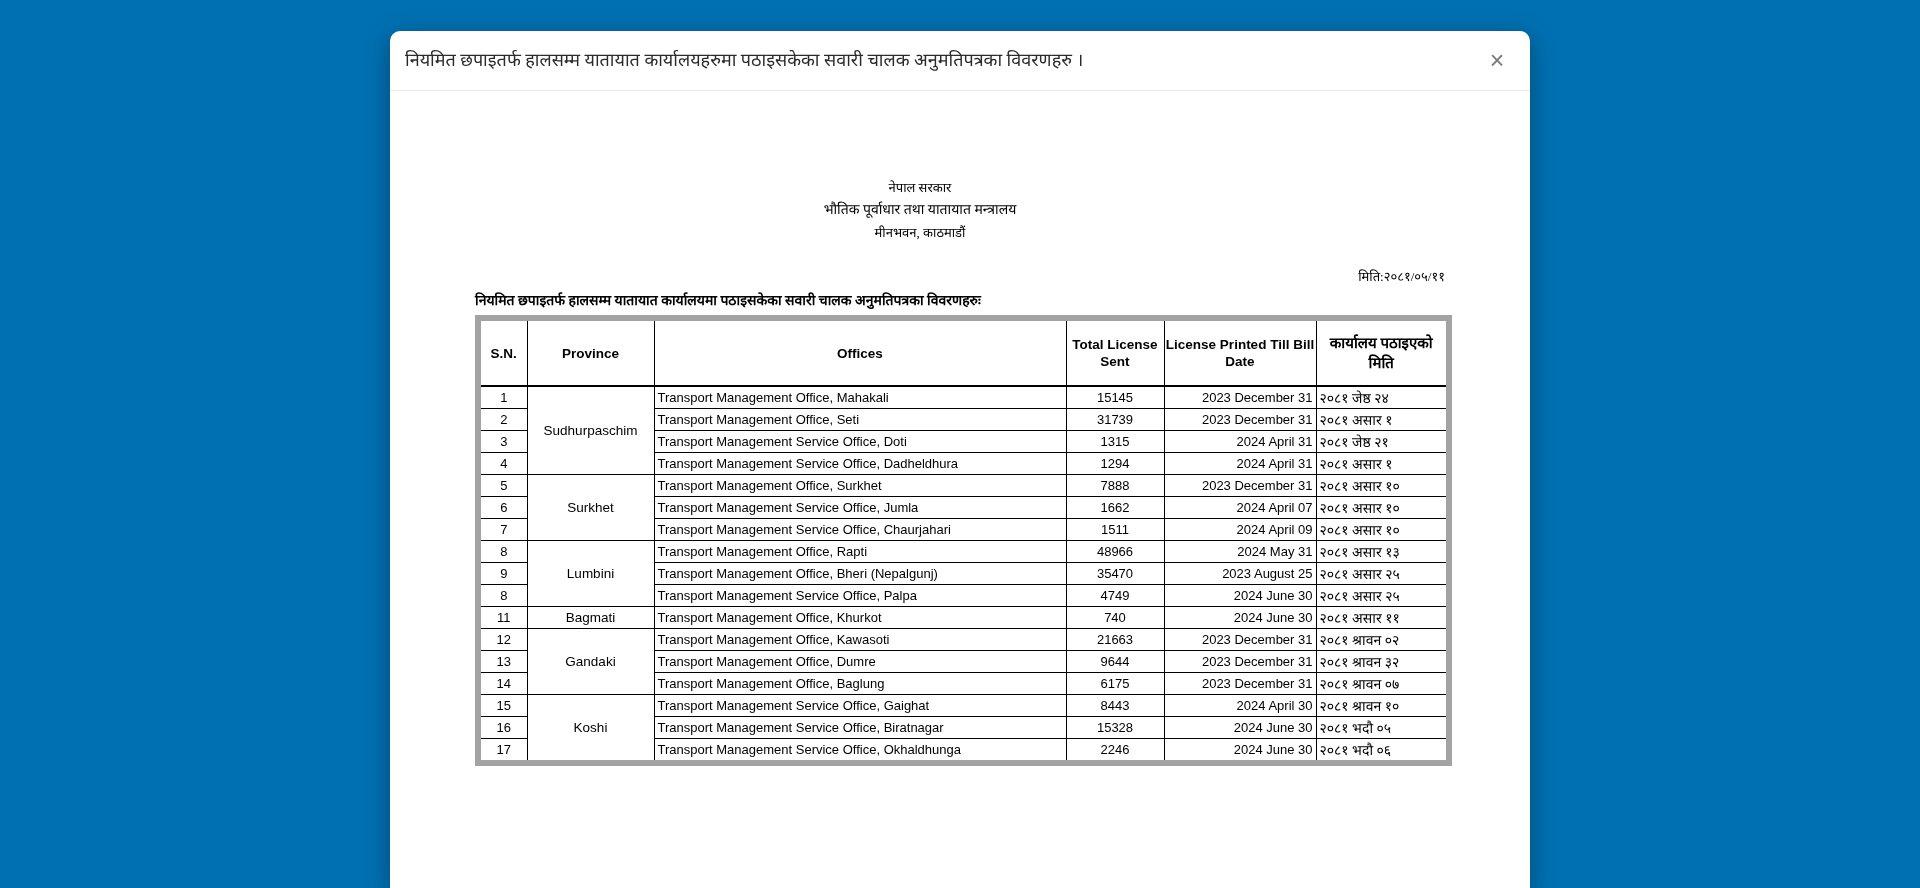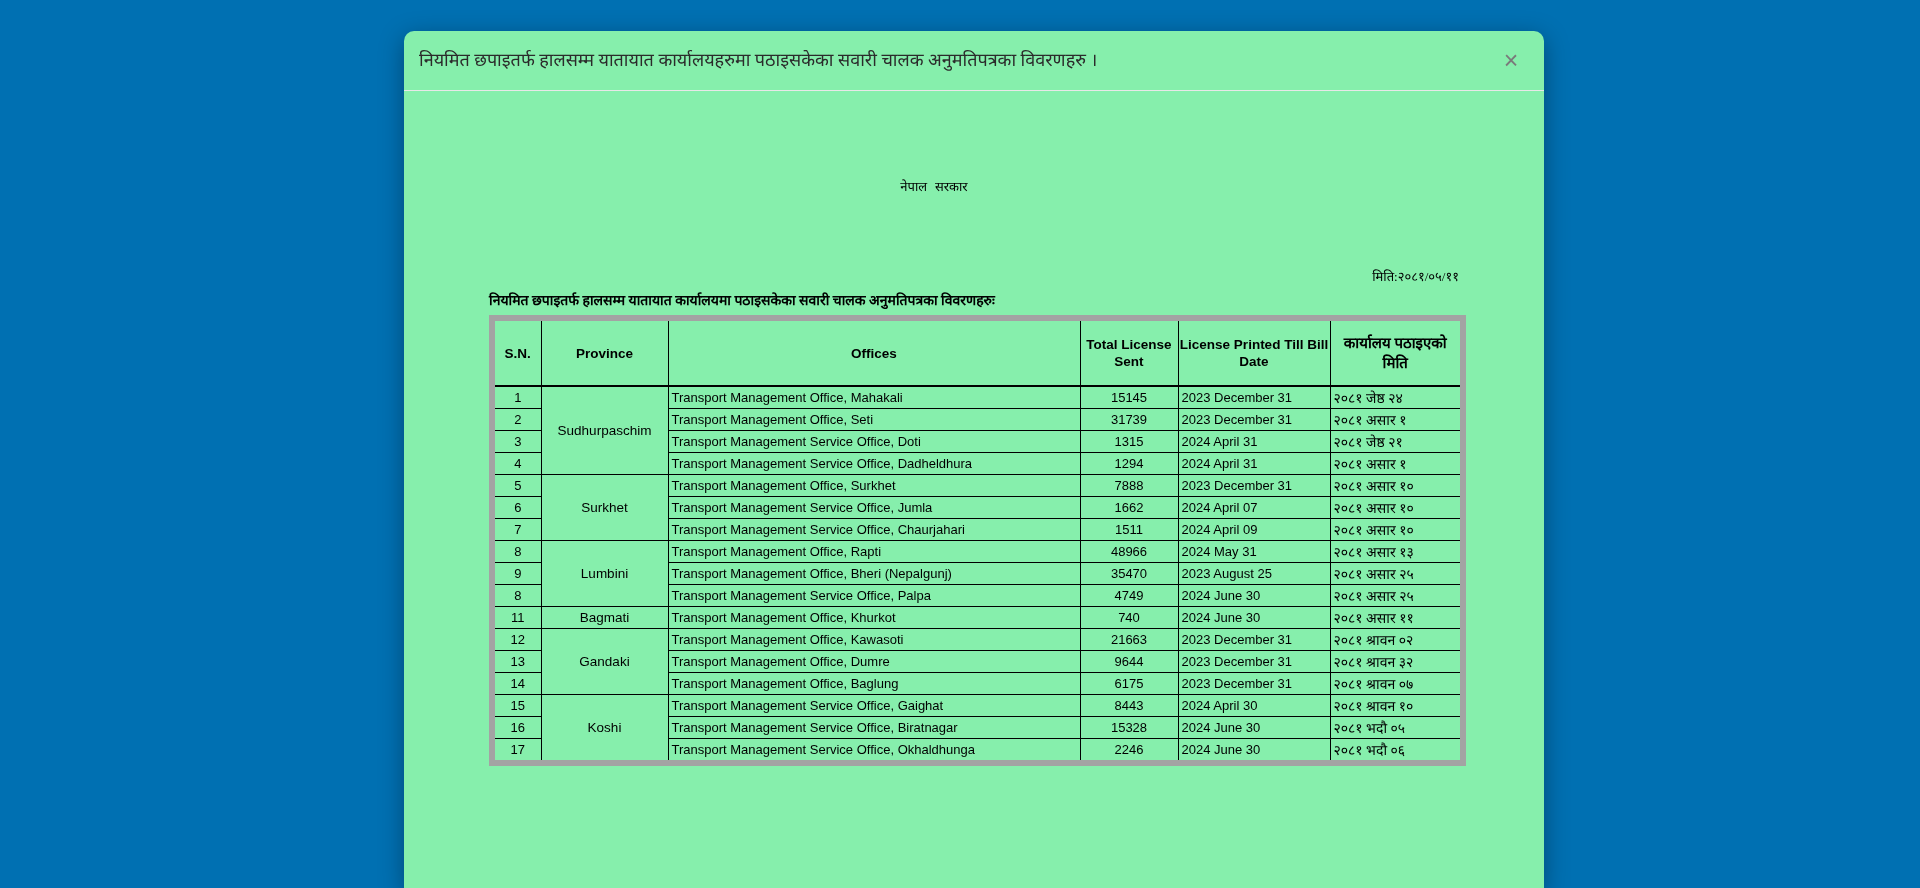--- a/index.html
+++ b/index.html
@@ -12,8 +12,8 @@
 
   
   .modal{
-    position:absolute;left:404px;top:31px;width:1140px;height:857px;
-    background:#86efac;border-radius:10px 10px 0 0;
+    position:absolute;left:390px;top:31px;width:1140px;height:857px;
+    background:#ffffff;border-radius:10px 10px 0 0;
     box-shadow:0 6px 24px rgba(0,0,0,.35);
   }
   .modal-header{

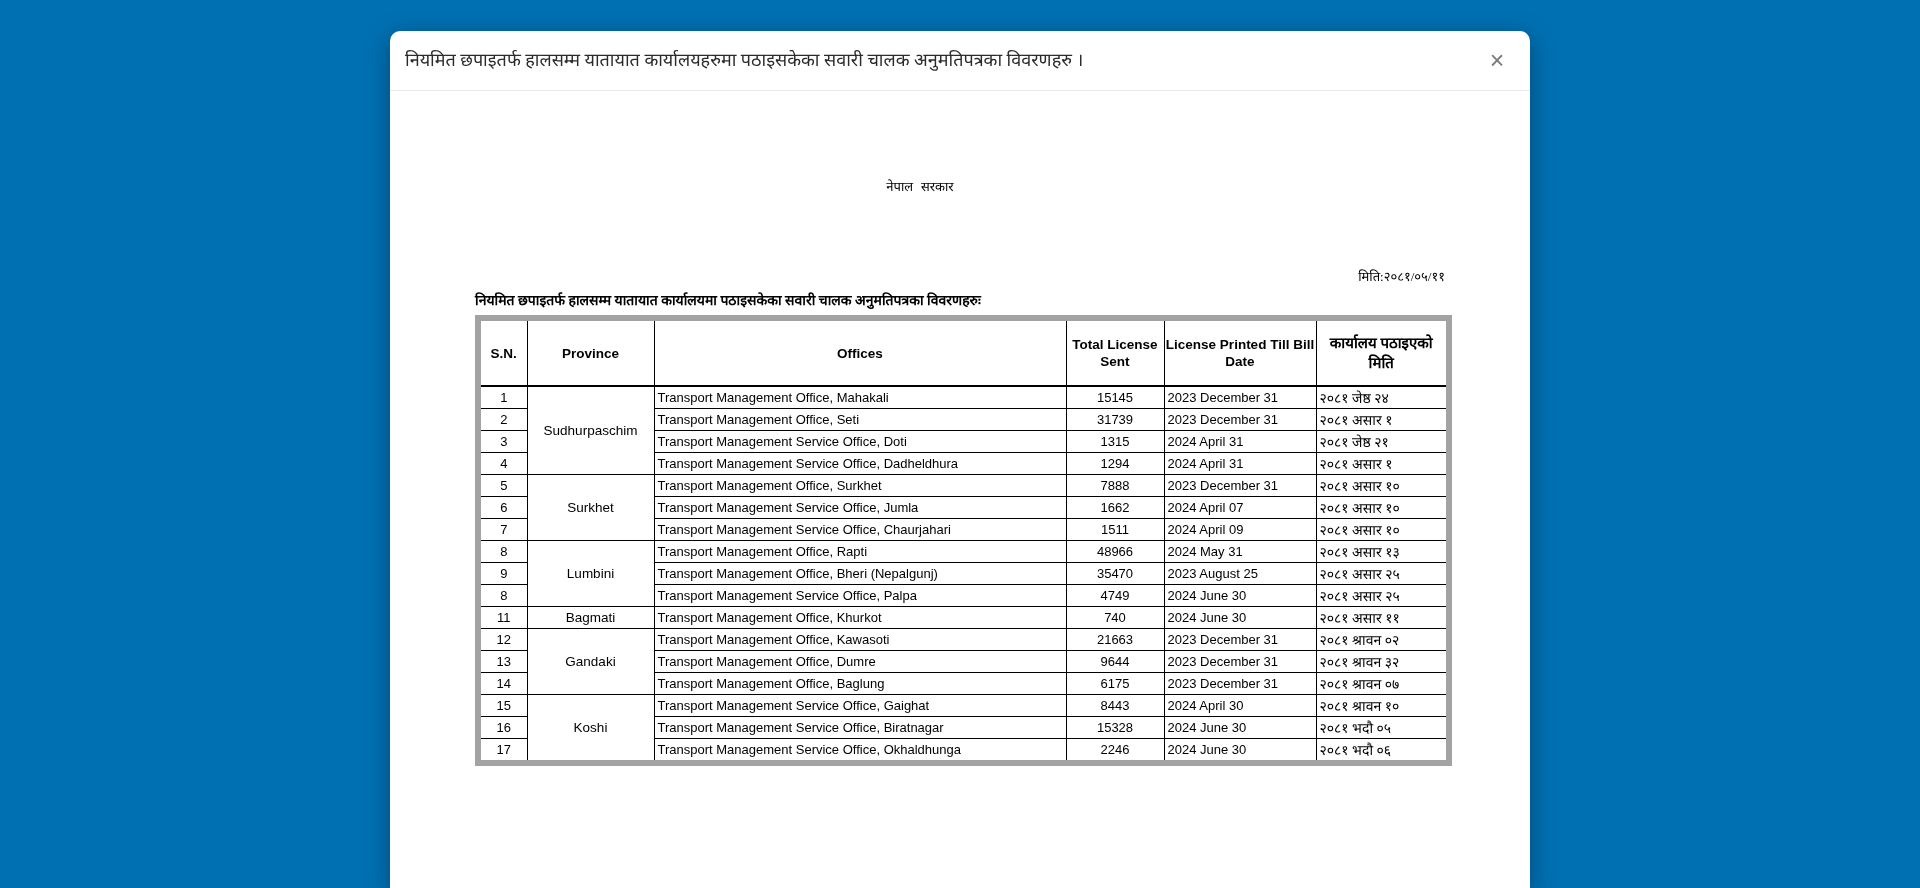--- a/index.html
+++ b/index.html
@@ -35,7 +35,7 @@
   .doc{position:absolute;left:0;top:59px;width:1140px;color:#000;}
   .doc-header{
     position:absolute;left:0;top:87px;width:1060px;text-align:center;
-    font-family:Liberation Mono, monospace;
+    font-family:Liberation Serif, serif;
   }
   .doc-line1{font-size:13px;line-height:22px;}
   .doc-line2{font-size:14px;line-height:22px;}

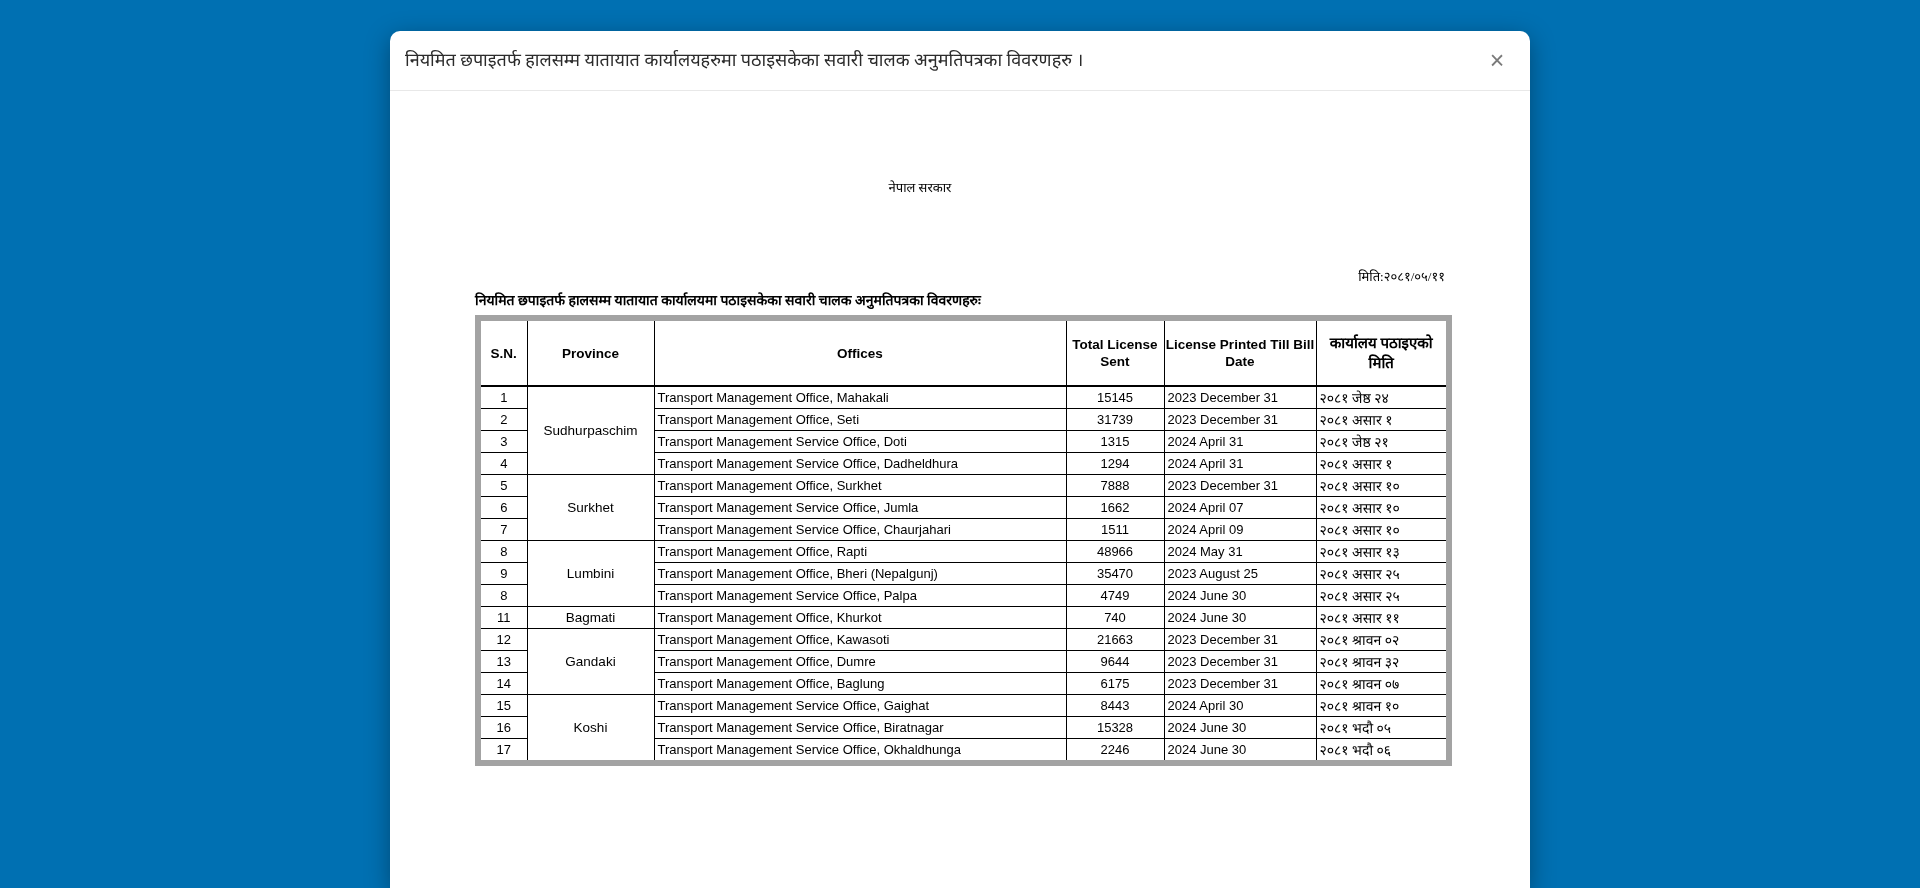--- a/index.html
+++ b/index.html
@@ -85,6 +85,7 @@
     <div class="doc">
       <div class="doc-header">
         <div class="doc-line1">नेपाल सरकार</div>
+        <div class="doc-line2">भौतिक पूर्वाधार तथा यातायात मन्त्रालय</div>
       </div>
 
       <div class="doc-date">मिति:२०८१/०५/११</div>

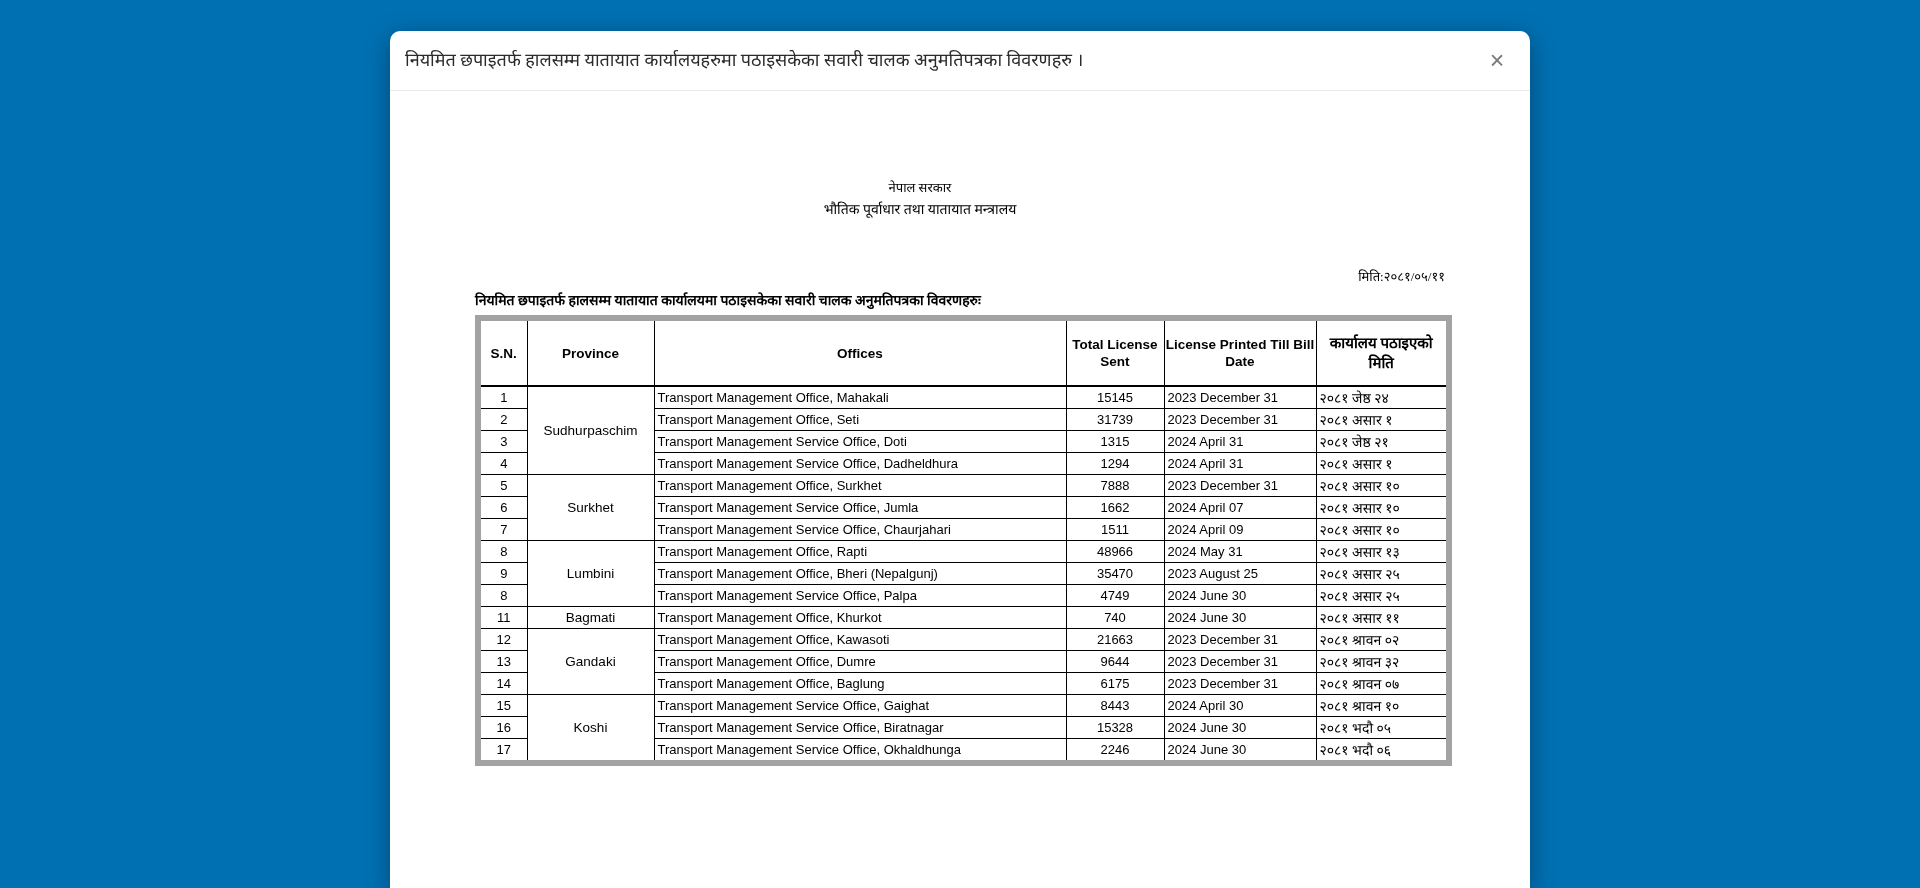--- a/index.html
+++ b/index.html
@@ -86,6 +86,7 @@
       <div class="doc-header">
         <div class="doc-line1">नेपाल सरकार</div>
         <div class="doc-line2">भौतिक पूर्वाधार तथा यातायात मन्त्रालय</div>
+        <div class="doc-line4">मीनभवन, काठमाडौं</div>
       </div>
 
       <div class="doc-date">मिति:२०८१/०५/११</div>

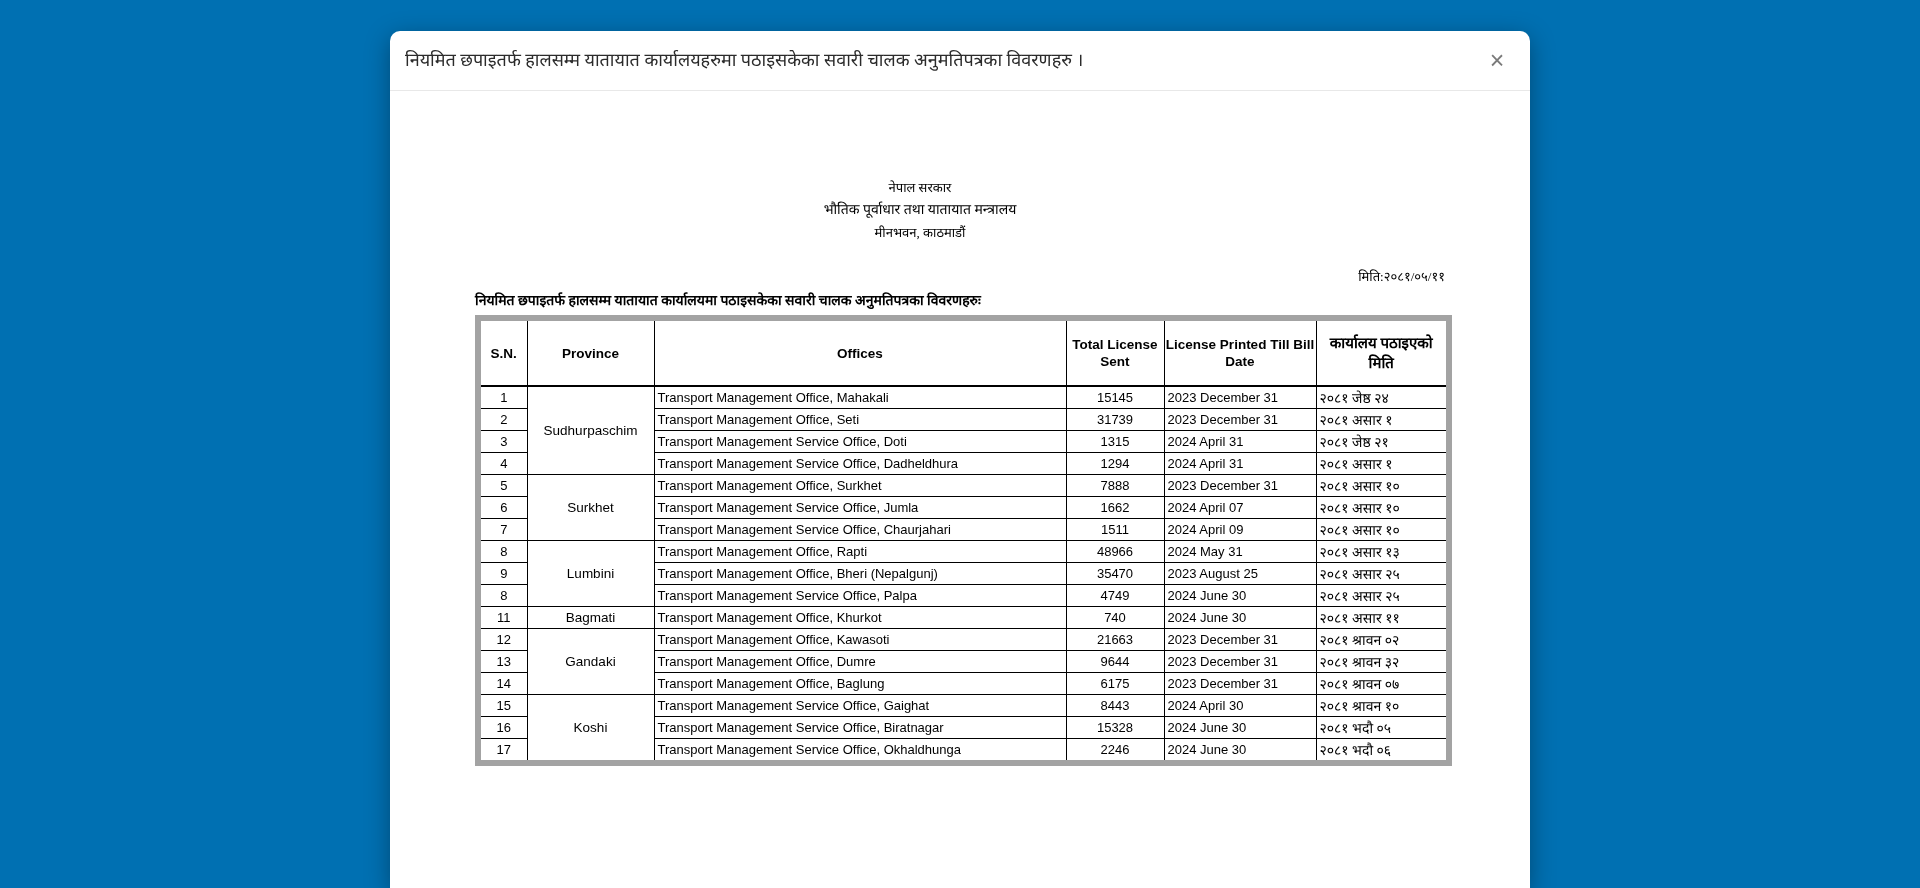--- a/index.html
+++ b/index.html
@@ -68,7 +68,7 @@
   td.c-prov{text-align:center;font-size:13.5px;margin-left:36px;}
   td.c-off{text-align:left;}
   td.c-tot{text-align:center;}
-  td.c-bill{text-align:left;margin-top:44px;}
+  td.c-bill{text-align:right;margin-top:44px;}
   td.c-date{text-align:left;font-family:"Liberation Serif",serif;font-size:14px;padding:0 2px;}
 </style>
 </head>

